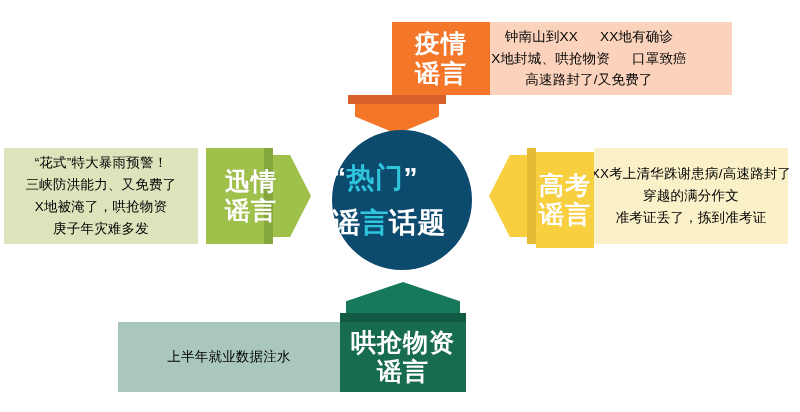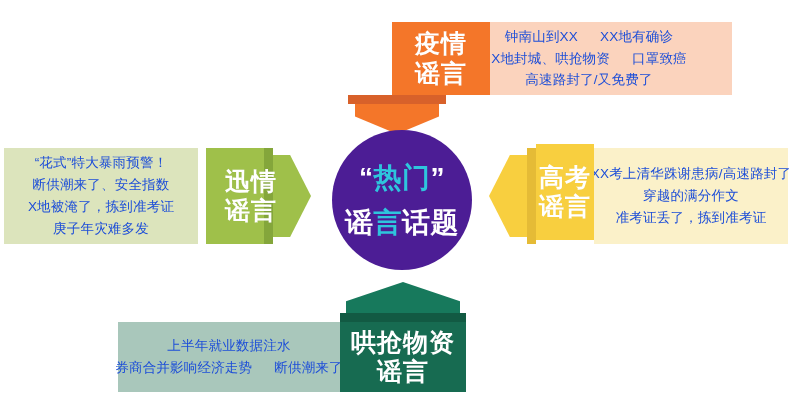--- a/index.html
+++ b/index.html
@@ -27,7 +27,7 @@
     flex-direction: column;
     align-items: center;
     justify-content: center;
-    color: #1d4ed8;
+    color: #000000;
     font-size: 13.5px;
     line-height: 1.62;
     letter-spacing: 0.2px;

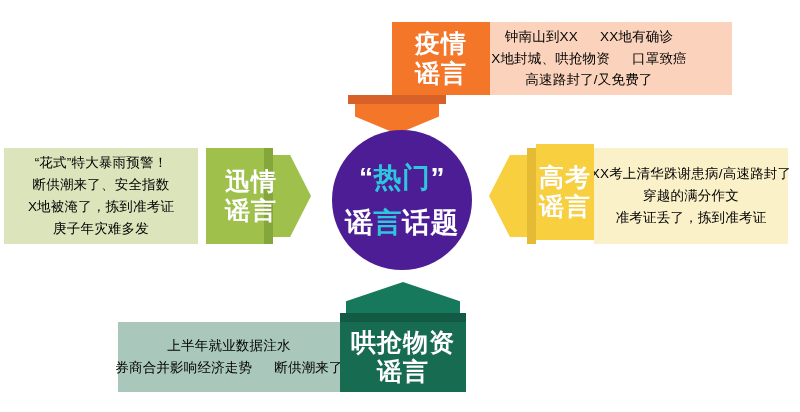--- a/index.html
+++ b/index.html
@@ -209,7 +209,7 @@
 
   <div class="text-panel" id="panel-left">
     <span class="line">“花式”特大暴雨预警！</span>
-    <span class="line">断供潮来了、安全指数</span>
+    <span class="line">三峡防洪能力、又免费了</span>
     <span class="line">X地被淹了，拣到准考证</span>
     <span class="line">庚子年灾难多发</span>
   </div>

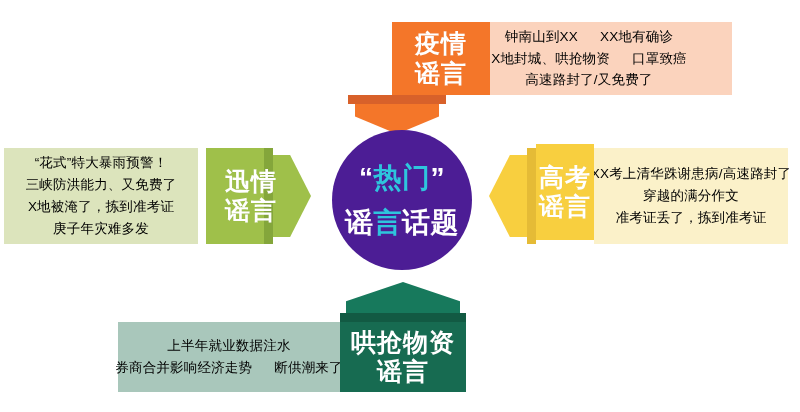--- a/index.html
+++ b/index.html
@@ -163,10 +163,10 @@
     left: 332px; top: 130px;
     width: 140px; height: 140px;
     border-radius: 50%;
-    background: #4c1d95;
+    background: #0c4a6e;
     display: flex;
     flex-direction: column;
-    align-items: center;
+    align-items: flex-start;
     justify-content: center;
     z-index: 10;
   }

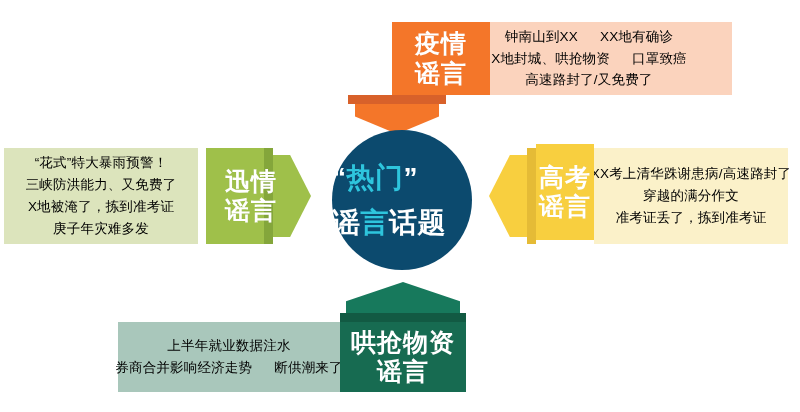--- a/index.html
+++ b/index.html
@@ -113,7 +113,7 @@
     background: #fbf1c9;
   }
   #label-right {
-    left: 536px; top: 144px; width: 58px; height: 96px;
+    left: 536px; top: 152px; width: 58px; height: 96px;
     background: #f8cf3f;
   }
   

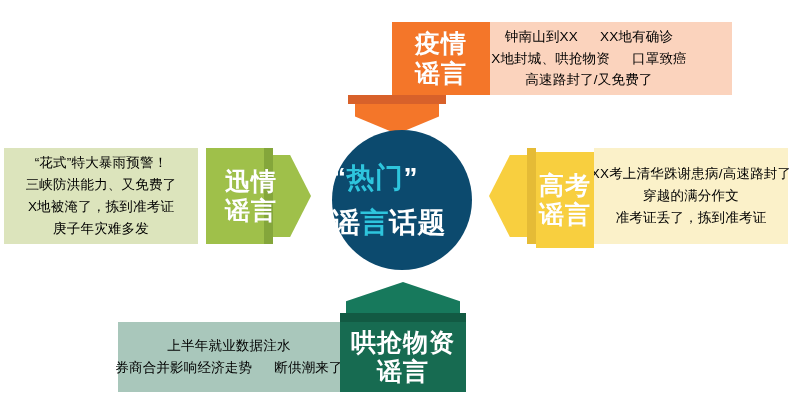--- a/index.html
+++ b/index.html
@@ -210,7 +210,7 @@
   <div class="text-panel" id="panel-left">
     <span class="line">“花式”特大暴雨预警！</span>
     <span class="line">三峡防洪能力、又免费了</span>
-    <span class="line">X地被淹了，拣到准考证</span>
+    <span class="line">X地被淹了，哄抢物资</span>
     <span class="line">庚子年灾难多发</span>
   </div>
   <div id="left-arrow-band"></div>

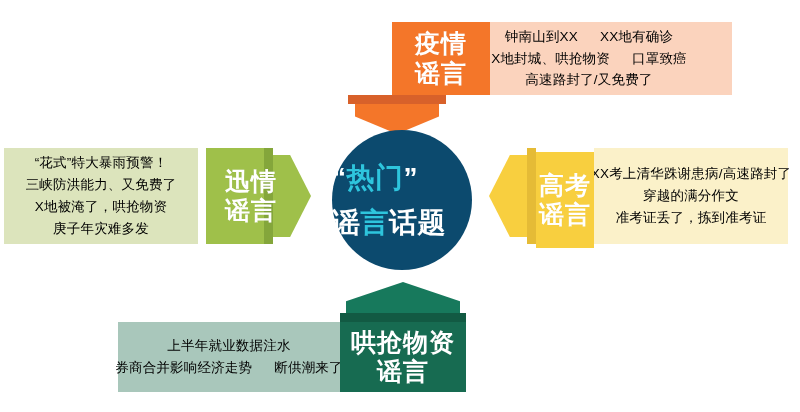--- a/index.html
+++ b/index.html
@@ -234,7 +234,6 @@
 
   <div class="text-panel" id="panel-bottom">
     <span class="line">上半年就业数据注水</span>
-    <span class="line"><span>券商合并影响经济走势</span><span class="gap"></span><span>断供潮来了</span></span>
   </div>
   <div id="bottom-arrow"></div>
   <div id="bottom-arrow-band"></div>

